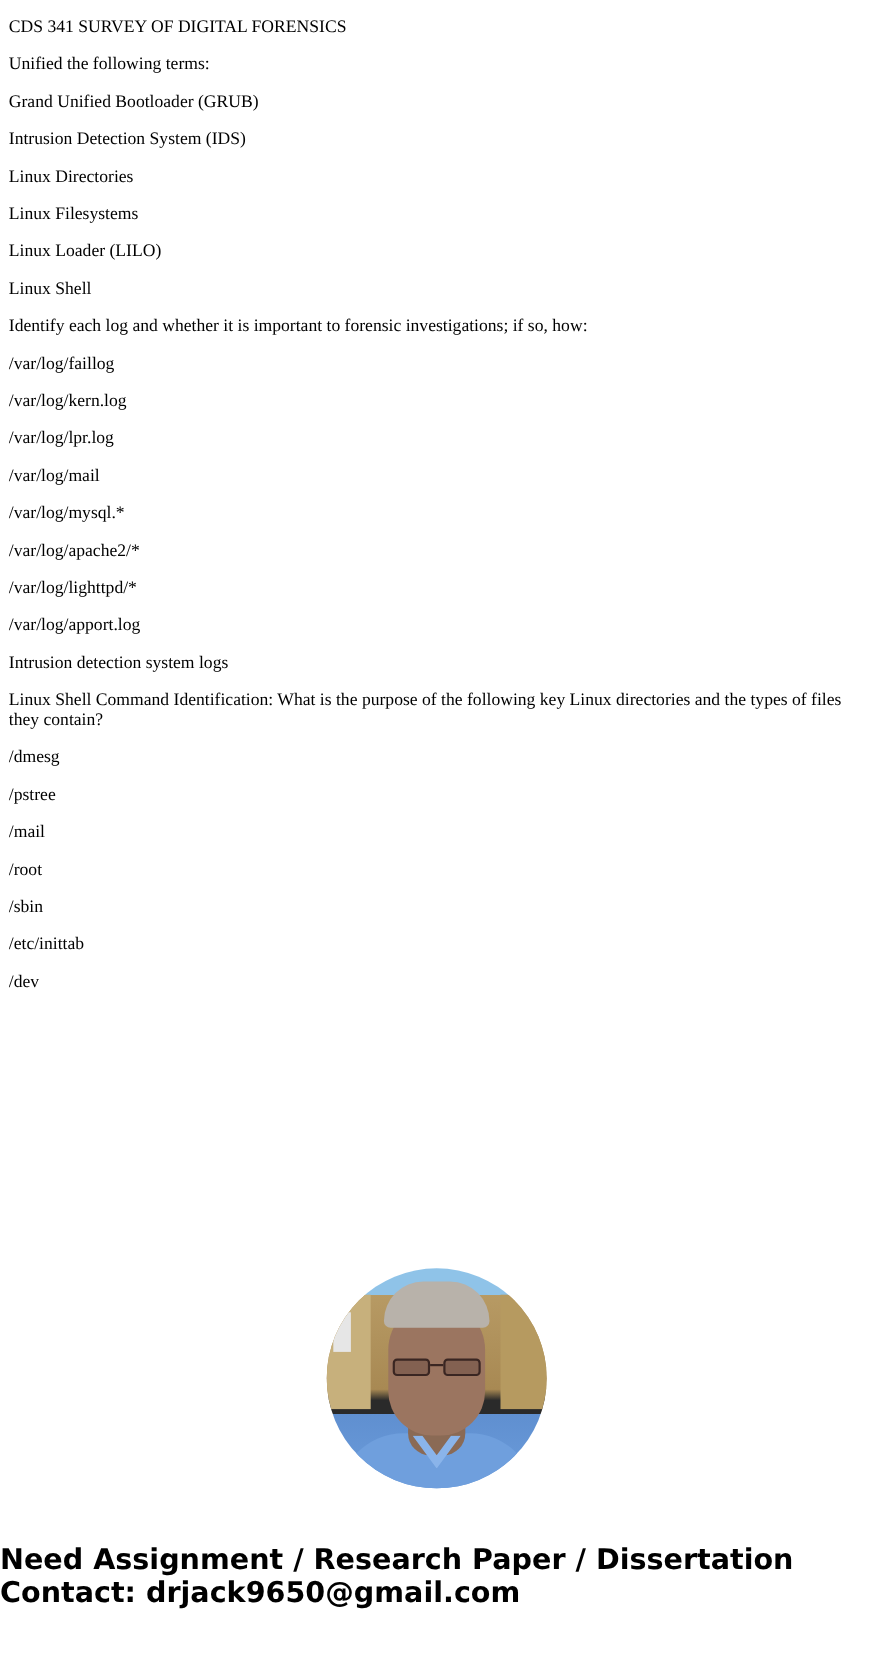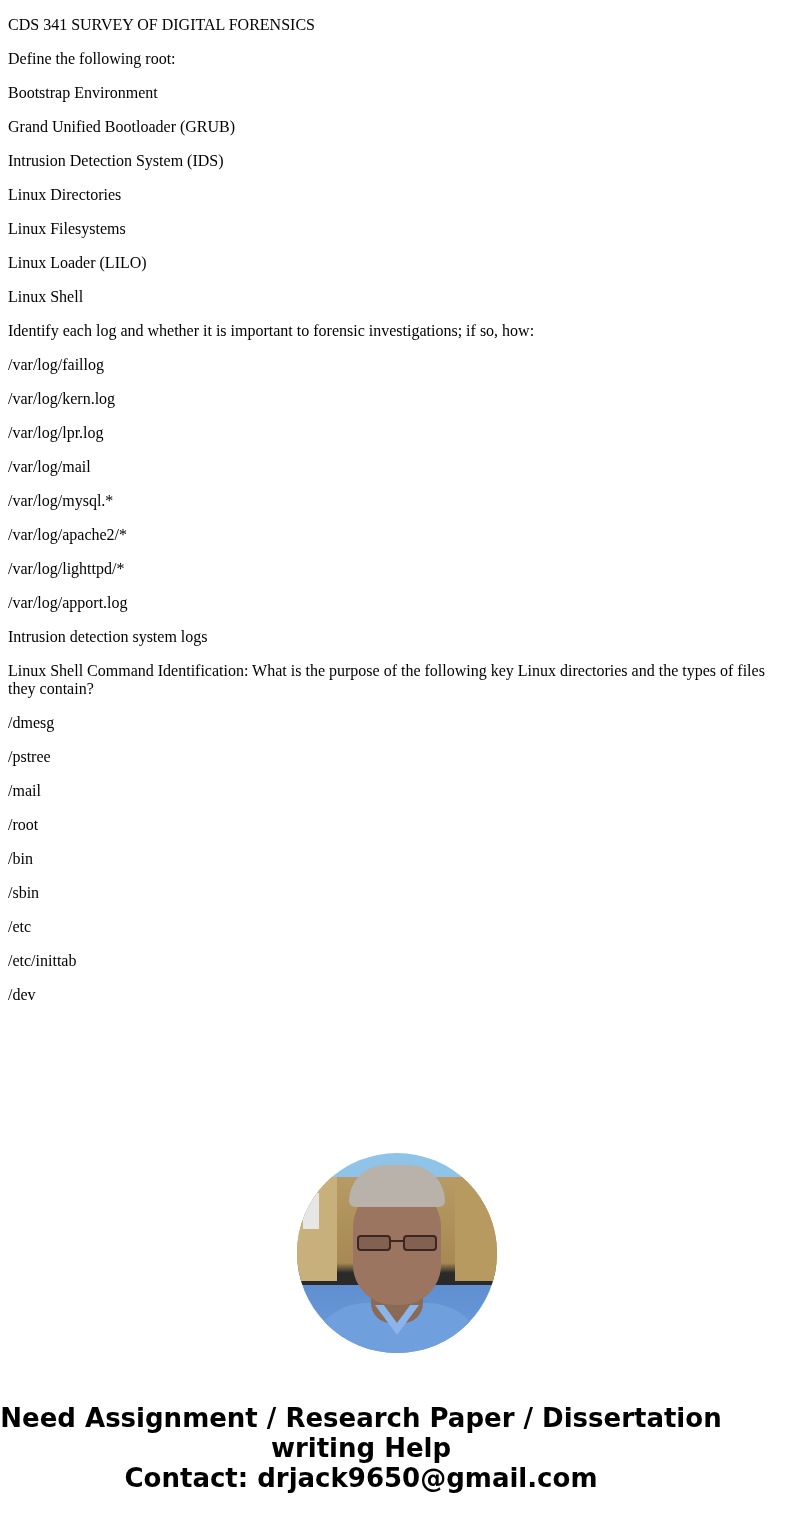--- a/index.html
+++ b/index.html
@@ -37,7 +37,7 @@
 
 <div class="doc">
   <p>CDS 341 SURVEY OF DIGITAL FORENSICS</p>
-  <p>Define the following root:</p>
+  <p>Unified the following terms:</p>
   <p>Bootstrap Environment</p>
   <p>Grand Unified Bootloader (GRUB)</p>
   <p>Intrusion Detection System (IDS)</p>

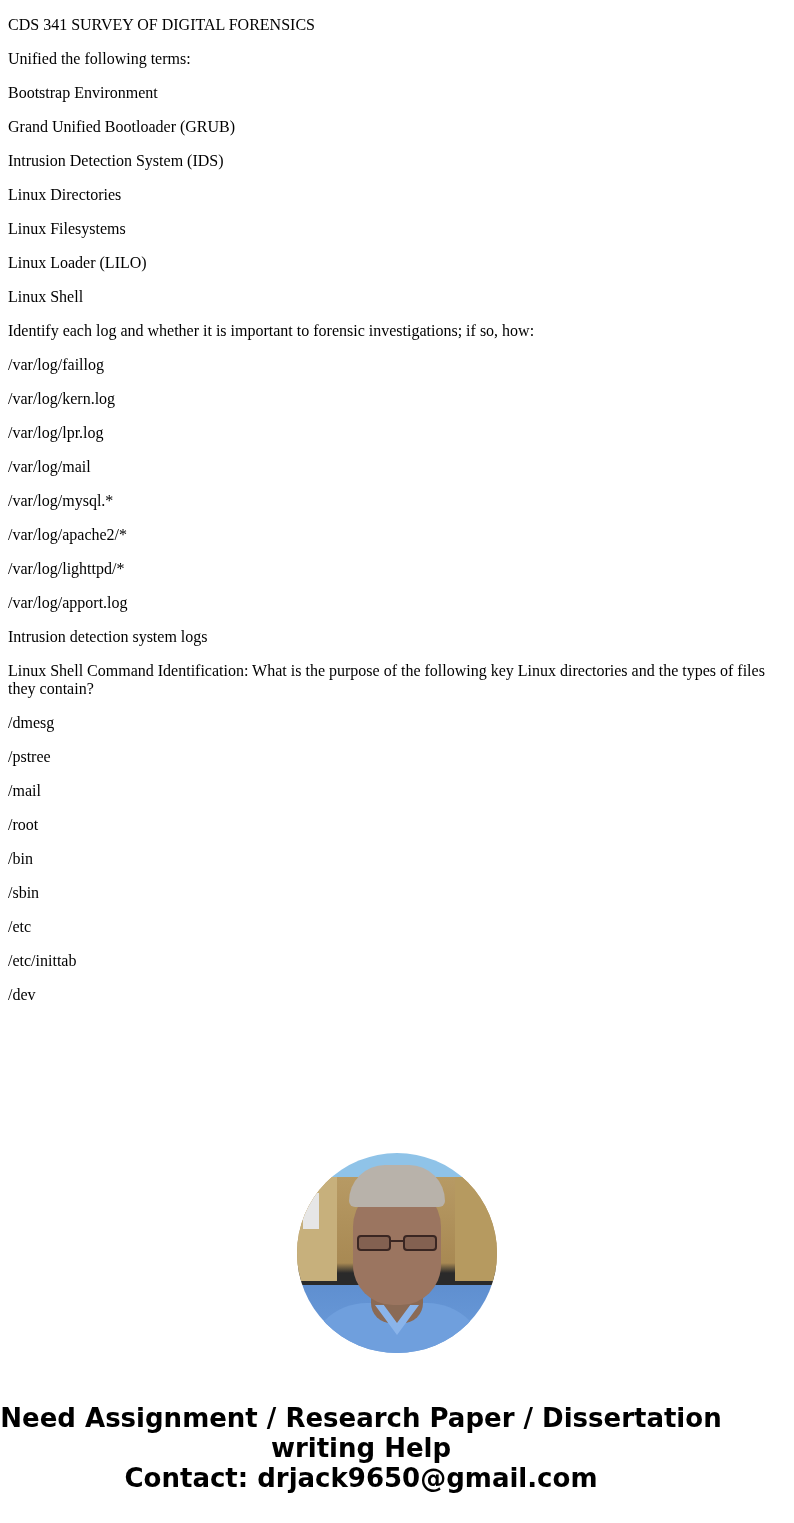--- a/index.html
+++ b/index.html
@@ -38,7 +38,6 @@
 <div class="doc">
   <p>CDS 341 SURVEY OF DIGITAL FORENSICS</p>
   <p>Unified the following terms:</p>
-  <p>Bootstrap Environment</p>
   <p>Grand Unified Bootloader (GRUB)</p>
   <p>Intrusion Detection System (IDS)</p>
   <p>Linux Directories</p>

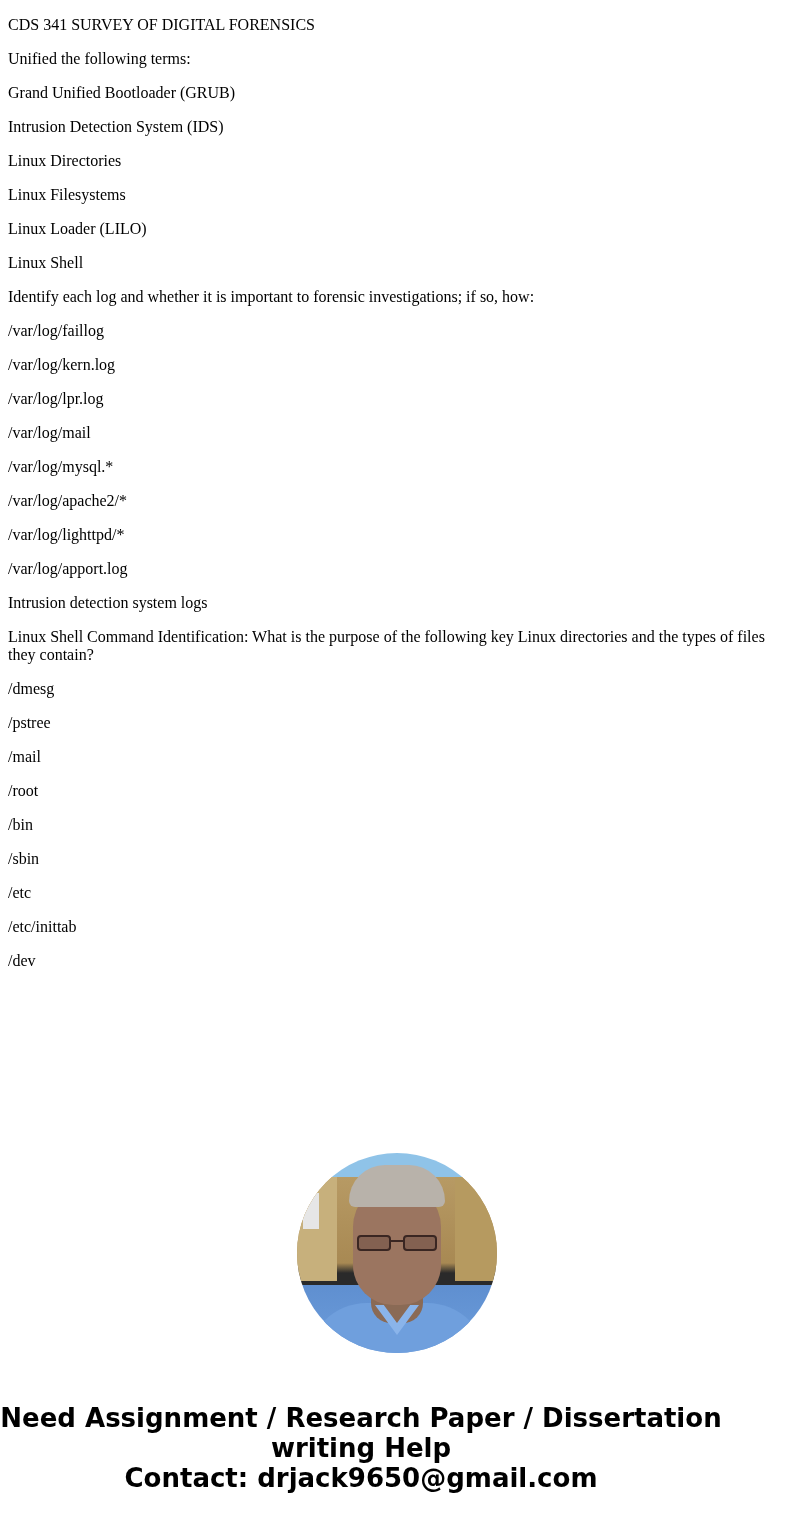--- a/index.html
+++ b/index.html
@@ -59,7 +59,6 @@
   <p>/pstree</p>
   <p>/mail</p>
   <p>/root</p>
-  <p>/bin</p>
   <p>/sbin</p>
   <p>/etc</p>
   <p>/etc/inittab</p>

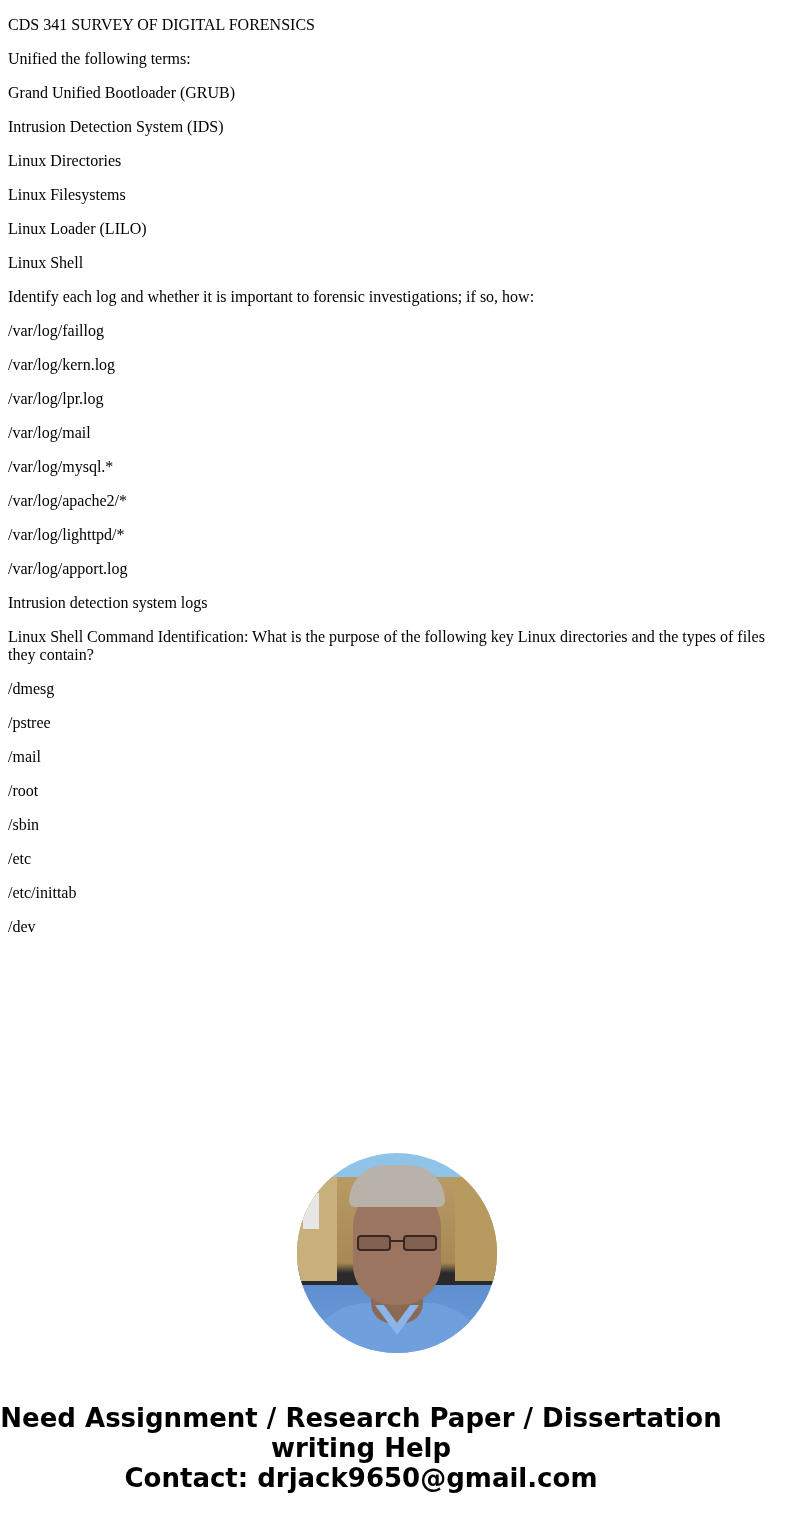--- a/index.html
+++ b/index.html
@@ -60,7 +60,6 @@
   <p>/mail</p>
   <p>/root</p>
   <p>/sbin</p>
-  <p>/etc</p>
   <p>/etc/inittab</p>
   <p>/dev</p>
 

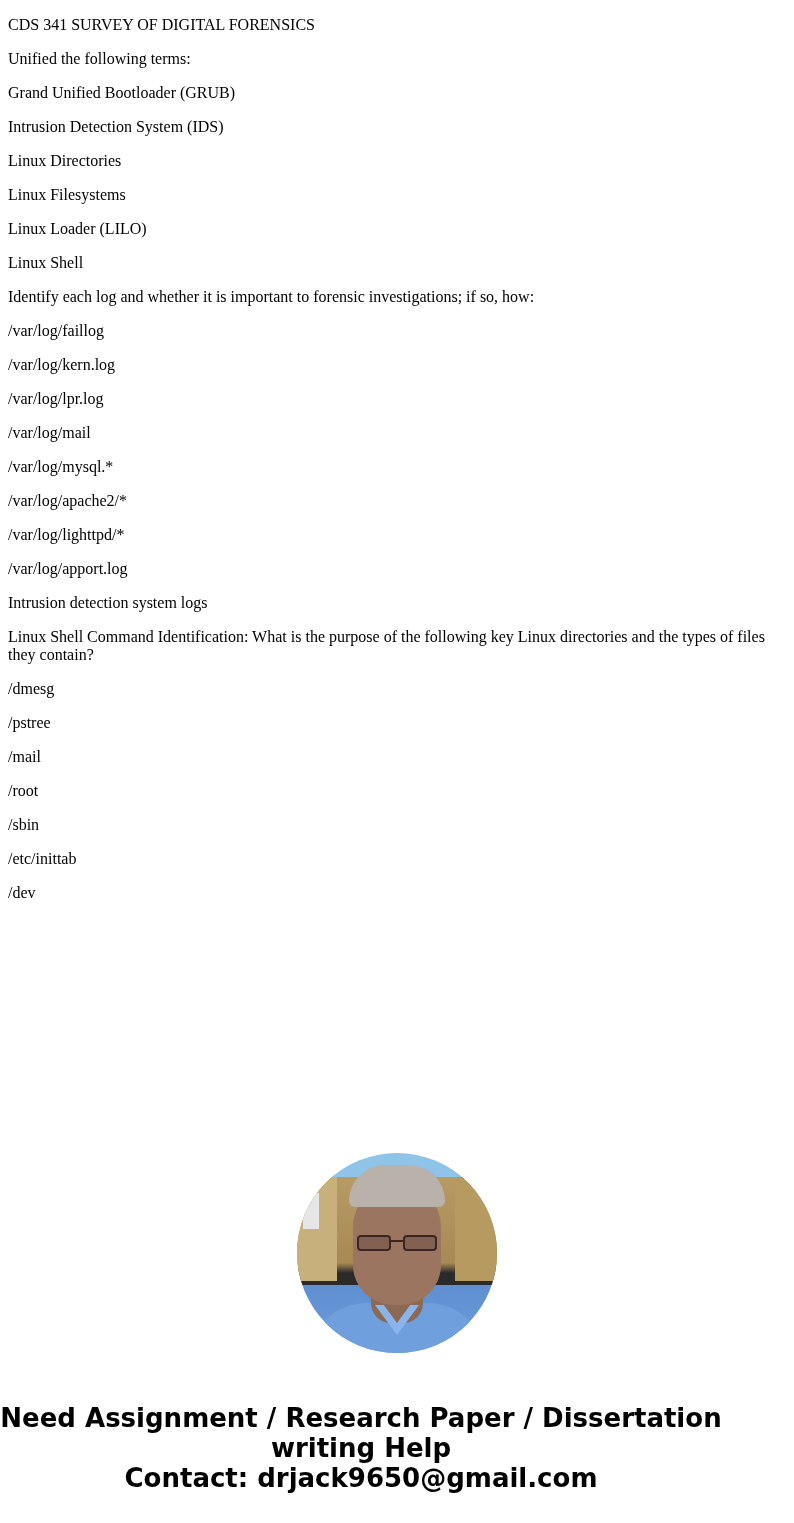--- a/index.html
+++ b/index.html
@@ -27,7 +27,7 @@
     .avatar .lens.l { left:2px; } .avatar .lens.r { right:2px; }
     .avatar .bridge { position:absolute; left:36px; top:5px; width:12px; height:2px; background:#3a2622; }
     .cta {
-      position: absolute; left: 0; top: 1403px; width: 722px; text-align: center;
+      position: absolute; left: 0; top: 1403px; width: 722px; text-align: left;
       font-family: "DejaVu Sans", sans-serif; font-weight: bold; font-size: 26px; line-height: 30px;
     }
     .cta div { margin: 0; }

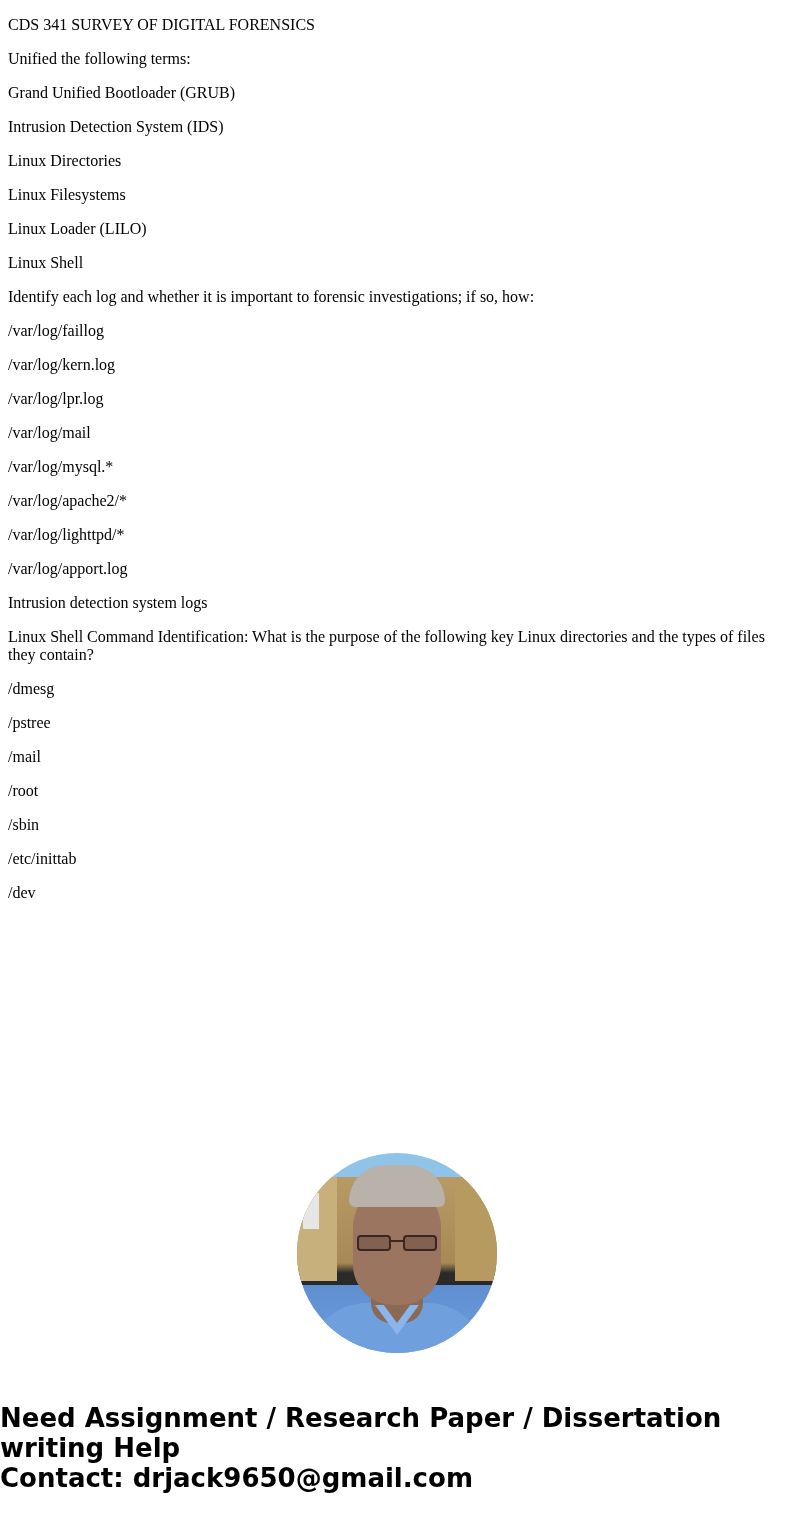--- a/index.html
+++ b/index.html
@@ -83,7 +83,6 @@
 
 <div class="cta">
   <div>Need Assignment / Research Paper / Dissertation</div>
-  <div>writing Help</div>
   <div>Contact: drjack9650@gmail.com</div>
 </div>
 

